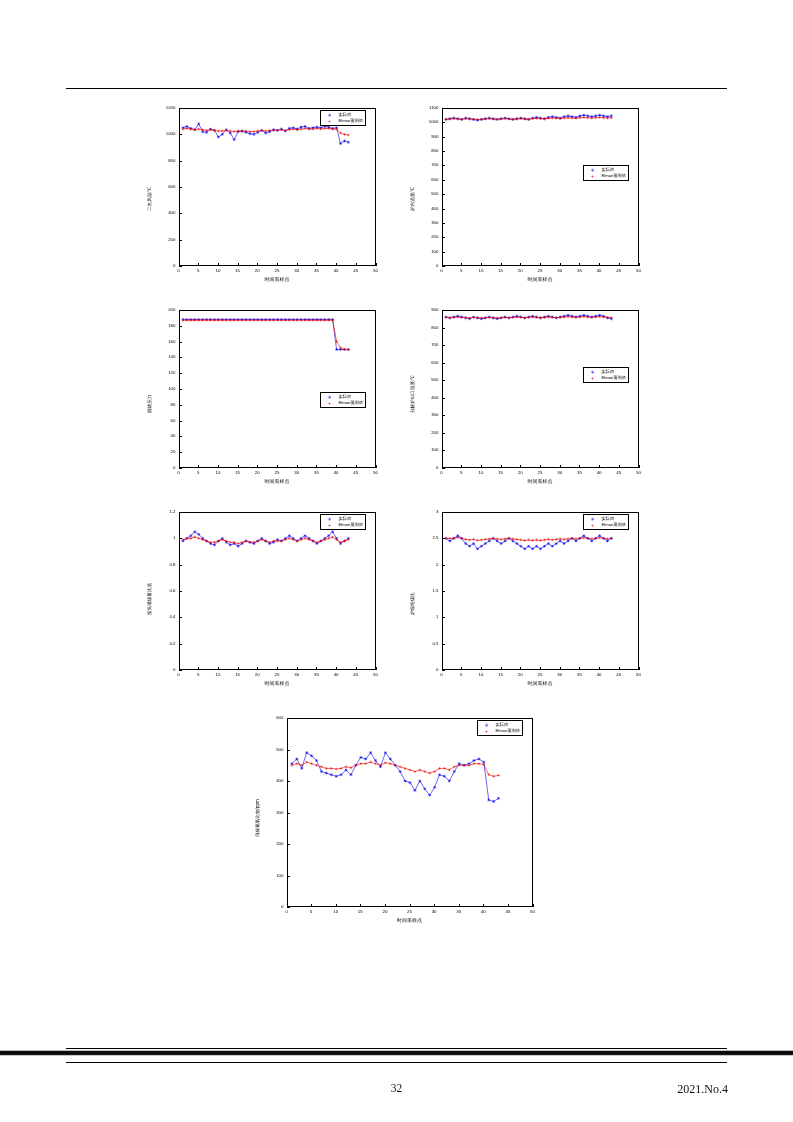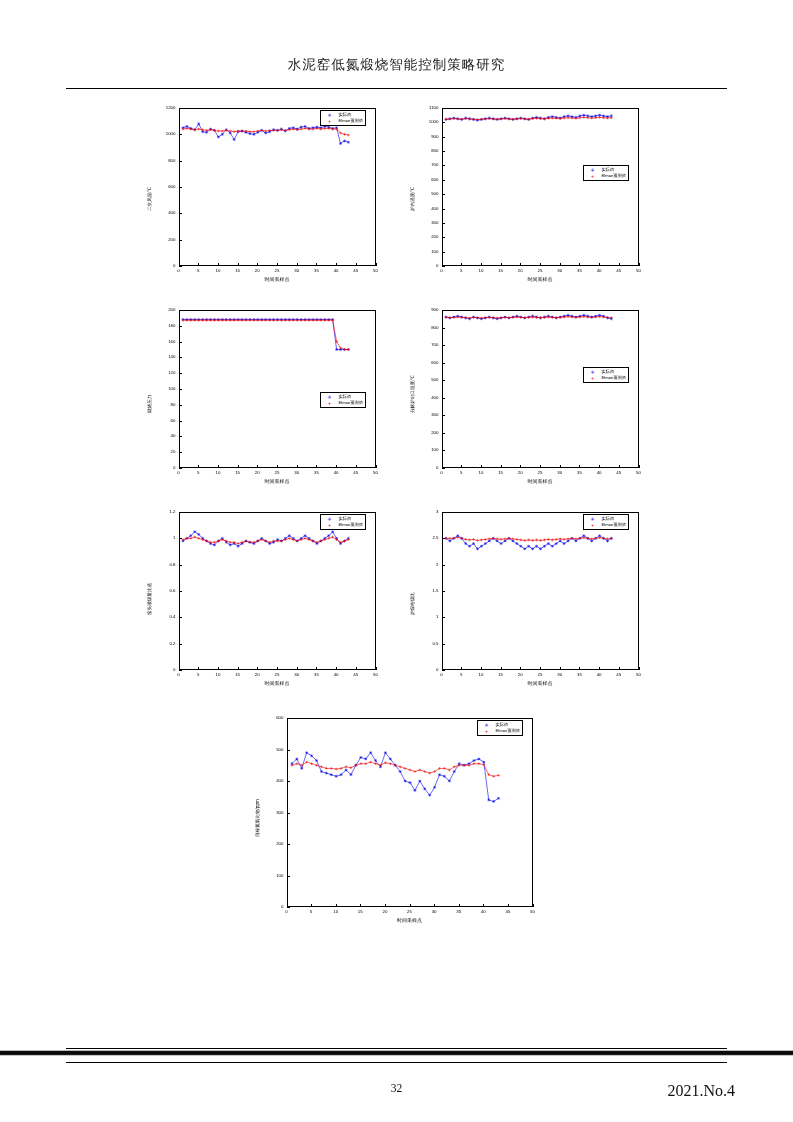--- a/index.html
+++ b/index.html
@@ -201,7 +201,6 @@
 
 <div class="page">
 
-  <div class="header">水泥窑低氮煅烧智能控制策略研究</div>
   <div class="header-rule"></div>
 
   <div class="figure-area">

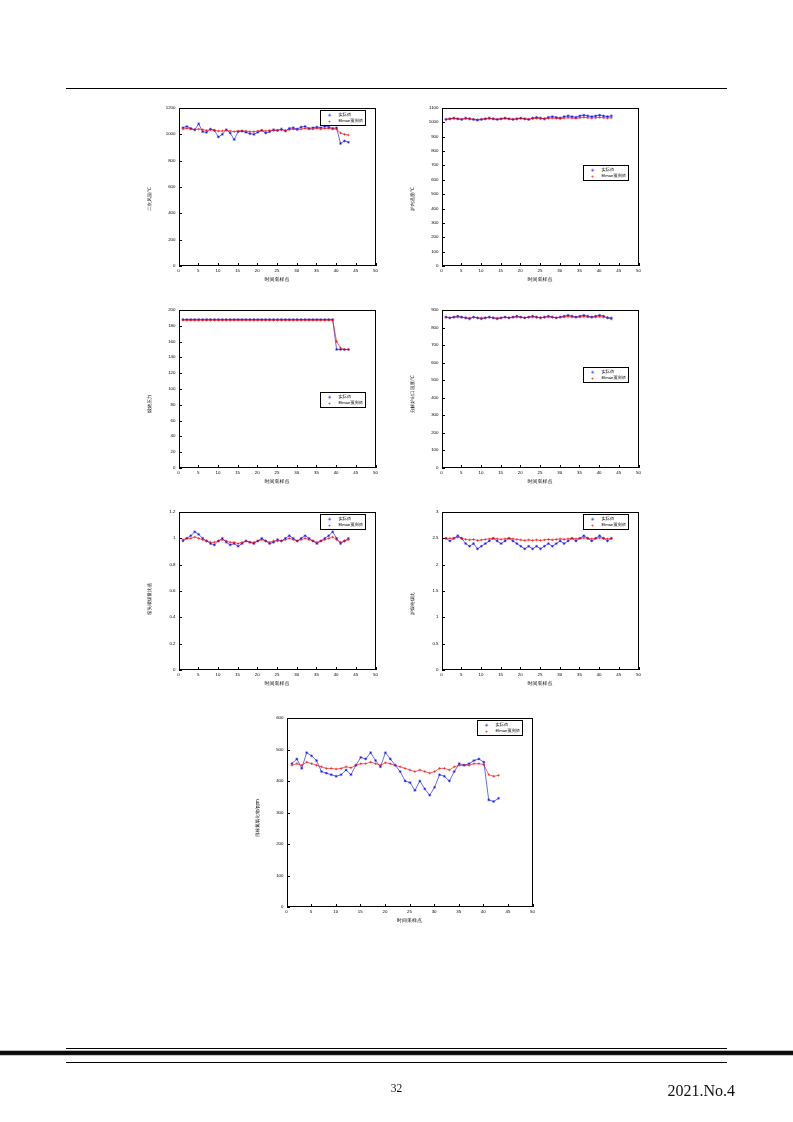--- a/index.html
+++ b/index.html
@@ -191,8 +191,8 @@
   .issue {
     position: absolute;
     top: 1082px;
-    right: 58px;
-    font-size: 16px;
+    right: 65px;
+    font-size: 12px;
     color: #111;
   }
 </style>

